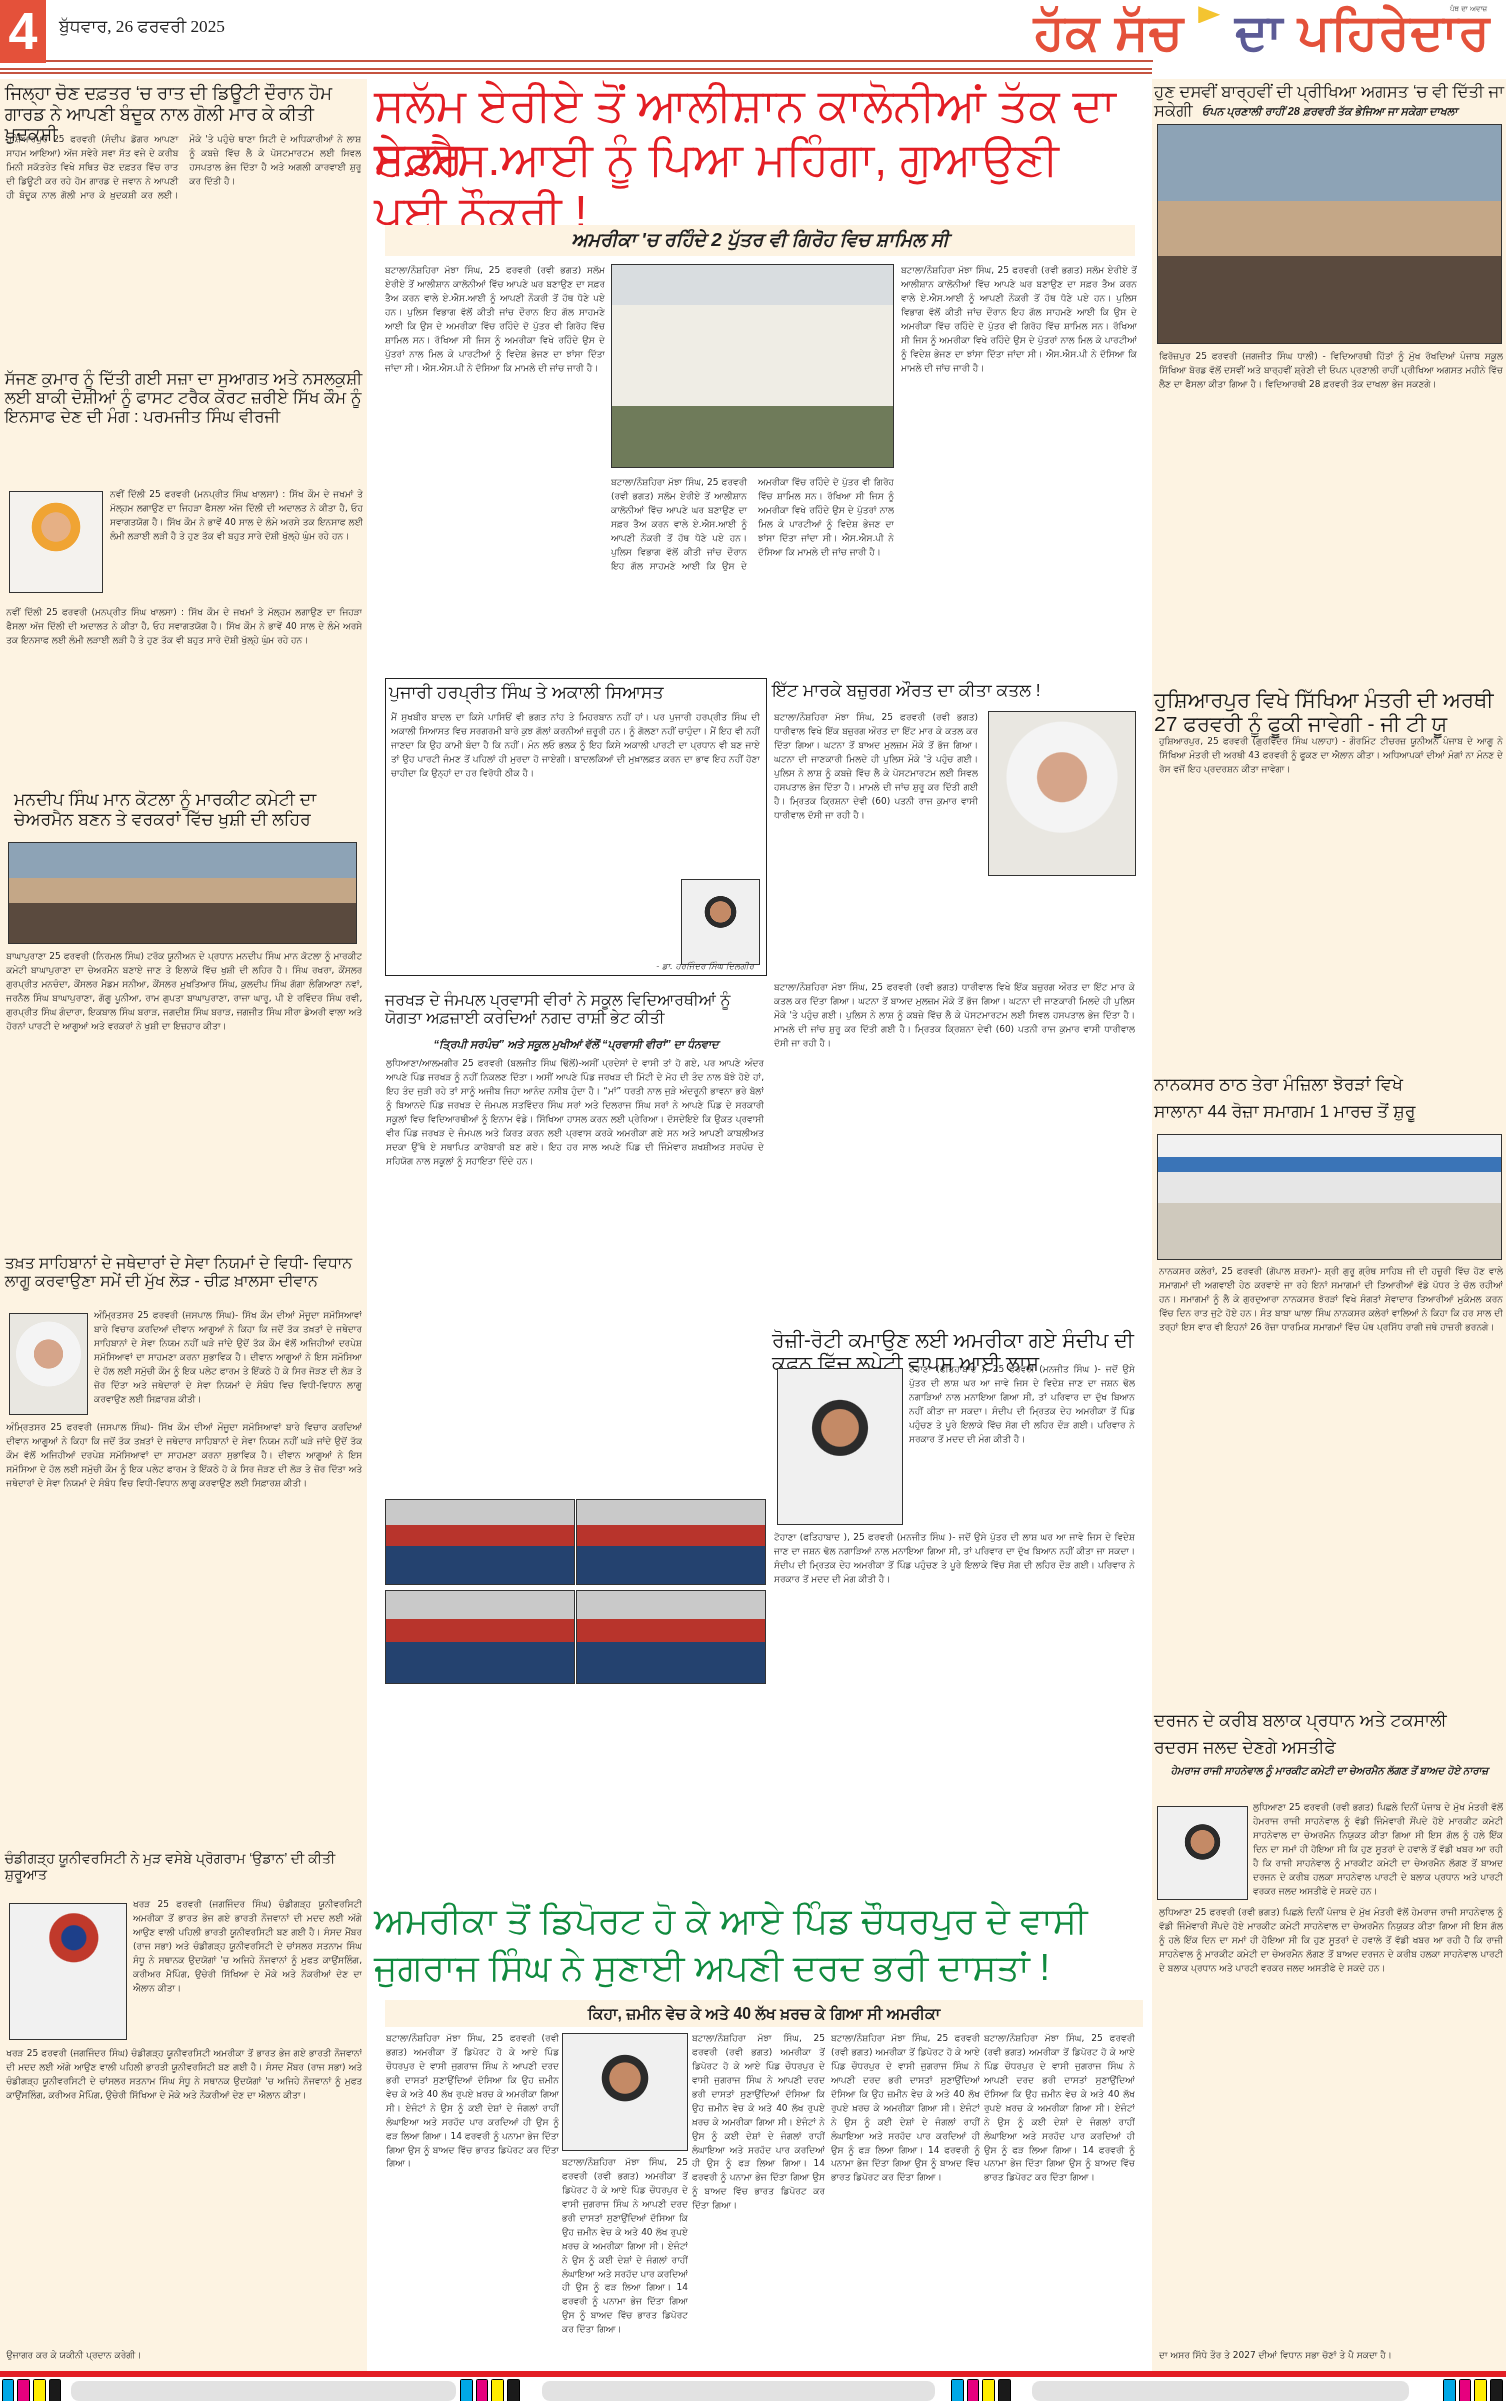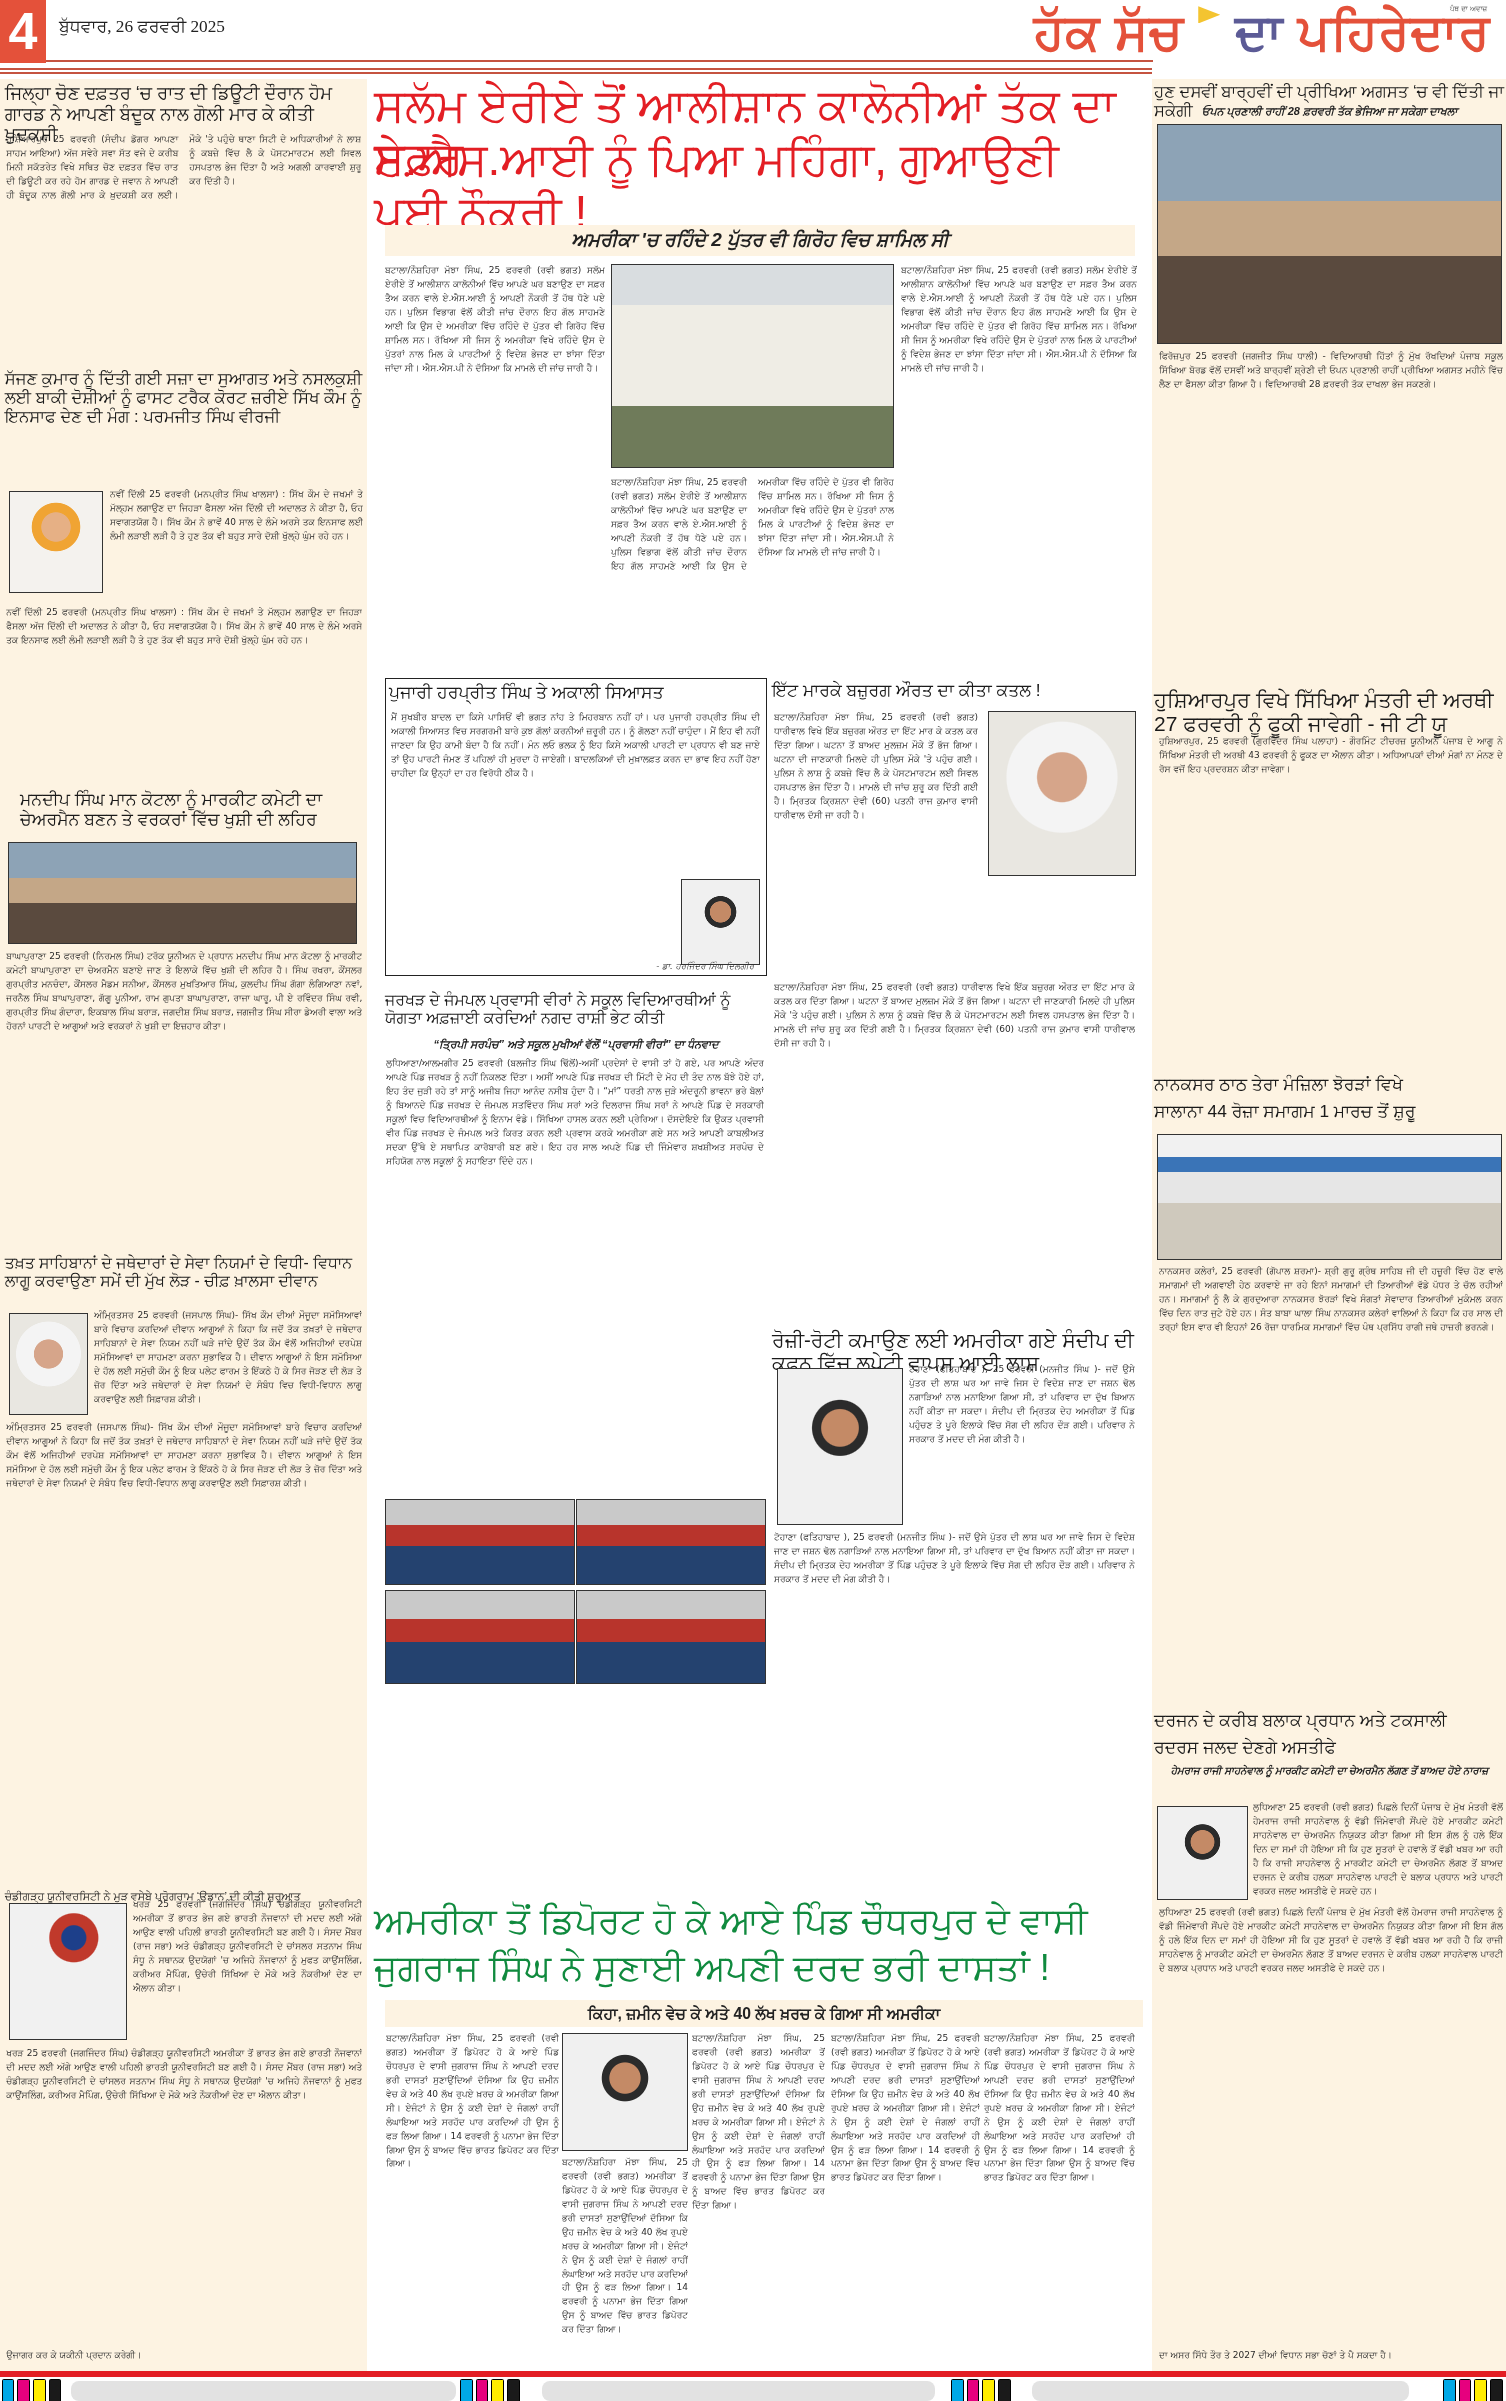--- a/index.html
+++ b/index.html
@@ -60,7 +60,7 @@
 <div class="abs body-text" style="left:110px;top:488px;width:253px;height:118px;">ਨਵੀਂ ਦਿੱਲੀ 25 ਫਰਵਰੀ (ਮਨਪ੍ਰੀਤ ਸਿੰਘ ਖਾਲਸਾ) : ਸਿੱਖ ਕੌਮ ਦੇ ਜਖਮਾਂ ਤੇ ਮੱਲ੍ਹਮ ਲਗਾਉਣ ਦਾ ਜਿਹੜਾ ਫੈਸਲਾ ਅੱਜ ਦਿੱਲੀ ਦੀ ਅਦਾਲਤ ਨੇ ਕੀਤਾ ਹੈ, ਓਹ ਸਵਾਗਤਯੋਗ ਹੈ। ਸਿੱਖ ਕੌਮ ਨੇ ਭਾਵੇਂ 40 ਸਾਲ ਦੇ ਲੰਮੇ ਅਰਸੇ ਤਕ ਇਨਸਾਫ ਲਈ ਲੰਮੀ ਲੜਾਈ ਲੜੀ ਹੈ ਤੇ ਹੁਣ ਤੱਕ ਵੀ ਬਹੁਤ ਸਾਰੇ ਦੋਸ਼ੀ ਖੁੱਲ੍ਹੇ ਘੁੰਮ ਰਹੇ ਹਨ।</div>
 <div class="abs body-text" style="left:6.3px;top:606px;width:356px;height:181px;">ਨਵੀਂ ਦਿੱਲੀ 25 ਫਰਵਰੀ (ਮਨਪ੍ਰੀਤ ਸਿੰਘ ਖਾਲਸਾ) : ਸਿੱਖ ਕੌਮ ਦੇ ਜਖਮਾਂ ਤੇ ਮੱਲ੍ਹਮ ਲਗਾਉਣ ਦਾ ਜਿਹੜਾ ਫੈਸਲਾ ਅੱਜ ਦਿੱਲੀ ਦੀ ਅਦਾਲਤ ਨੇ ਕੀਤਾ ਹੈ, ਓਹ ਸਵਾਗਤਯੋਗ ਹੈ। ਸਿੱਖ ਕੌਮ ਨੇ ਭਾਵੇਂ 40 ਸਾਲ ਦੇ ਲੰਮੇ ਅਰਸੇ ਤਕ ਇਨਸਾਫ ਲਈ ਲੰਮੀ ਲੜਾਈ ਲੜੀ ਹੈ ਤੇ ਹੁਣ ਤੱਕ ਵੀ ਬਹੁਤ ਸਾਰੇ ਦੋਸ਼ੀ ਖੁੱਲ੍ਹੇ ਘੁੰਮ ਰਹੇ ਹਨ।</div>
 
-<div class="abs hl hl-black" style="left:20px;top:790px;width:358px;font-size:17.3px;">ਮਨਦੀਪ ਸਿੰਘ ਮਾਨ ਕੋਟਲਾ ਨੂੰ ਮਾਰਕੀਟ ਕਮੇਟੀ ਦਾ ਚੇਅਰਮੈਨ ਬਣਨ ਤੇ ਵਰਕਰਾਂ ਵਿੱਚ ਖੁਸ਼ੀ ਦੀ ਲਹਿਰ</div>
+<div class="abs hl hl-black" style="left:14px;top:790px;width:358px;font-size:17.3px;">ਮਨਦੀਪ ਸਿੰਘ ਮਾਨ ਕੋਟਲਾ ਨੂੰ ਮਾਰਕੀਟ ਕਮੇਟੀ ਦਾ ਚੇਅਰਮੈਨ ਬਣਨ ਤੇ ਵਰਕਰਾਂ ਵਿੱਚ ਖੁਸ਼ੀ ਦੀ ਲਹਿਰ</div>
 <div class="abs photo group" style="left:7.9px;top:842px;width:349px;height:102px;"></div>
 <div class="abs body-text" style="left:6.3px;top:950px;width:356px;height:298px;">ਬਾਘਾਪੁਰਾਣਾ 25 ਫਰਵਰੀ (ਨਿਰਮਲ ਸਿੰਘ) ਟਰੱਕ ਯੂਨੀਅਨ ਦੇ ਪ੍ਰਧਾਨ ਮਨਦੀਪ ਸਿੰਘ ਮਾਨ ਕੋਟਲਾ ਨੂੰ ਮਾਰਕੀਟ ਕਮੇਟੀ ਬਾਘਾਪੁਰਾਣਾ ਦਾ ਚੇਅਰਮੈਨ ਬਣਾਏ ਜਾਣ ਤੇ ਇਲਾਕੇ ਵਿੱਚ ਖੁਸ਼ੀ ਦੀ ਲਹਿਰ ਹੈ। ਸਿੰਘ ਰਖਰਾ, ਕੌਂਸਲਰ ਗੁਰਪ੍ਰੀਤ ਮਨਚੰਦਾ, ਕੌਂਸਲਰ ਮੈਡਮ ਸਨੀਆ, ਕੌਂਸਲਰ ਮੁਖਤਿਆਰ ਸਿੰਘ, ਕੁਲਦੀਪ ਸਿੰਘ ਗੱਗਾ ਲੰਗਿਆਣਾ ਨਵਾਂ, ਜਰਨੈਲ ਸਿੰਘ ਬਾਘਾਪੁਰਾਣਾ, ਗੱਗੂ ਪੂਨੀਆ, ਰਾਮ ਗੁਪਤਾ ਬਾਘਾਪੁਰਾਣਾ, ਰਾਜਾ ਘਾਰੂ, ਪੀ ਏ ਰਵਿੰਦਰ ਸਿੰਘ ਰਵੀ, ਗੁਰਪ੍ਰੀਤ ਸਿੰਘ ਗੰਦਾਰਾ, ਇਕਬਾਲ ਸਿੰਘ ਬਰਾੜ, ਜਗਦੀਸ਼ ਸਿੰਘ ਬਰਾੜ, ਜਗਜੀਤ ਸਿੰਘ ਸੀਰਾ ਡੇਅਰੀ ਵਾਲਾ ਅਤੇ ਹੋਰਨਾਂ ਪਾਰਟੀ ਦੇ ਆਗੂਆਂ ਅਤੇ ਵਰਕਰਾਂ ਨੇ ਖੁਸ਼ੀ ਦਾ ਇਜ਼ਹਾਰ ਕੀਤਾ।</div>
 

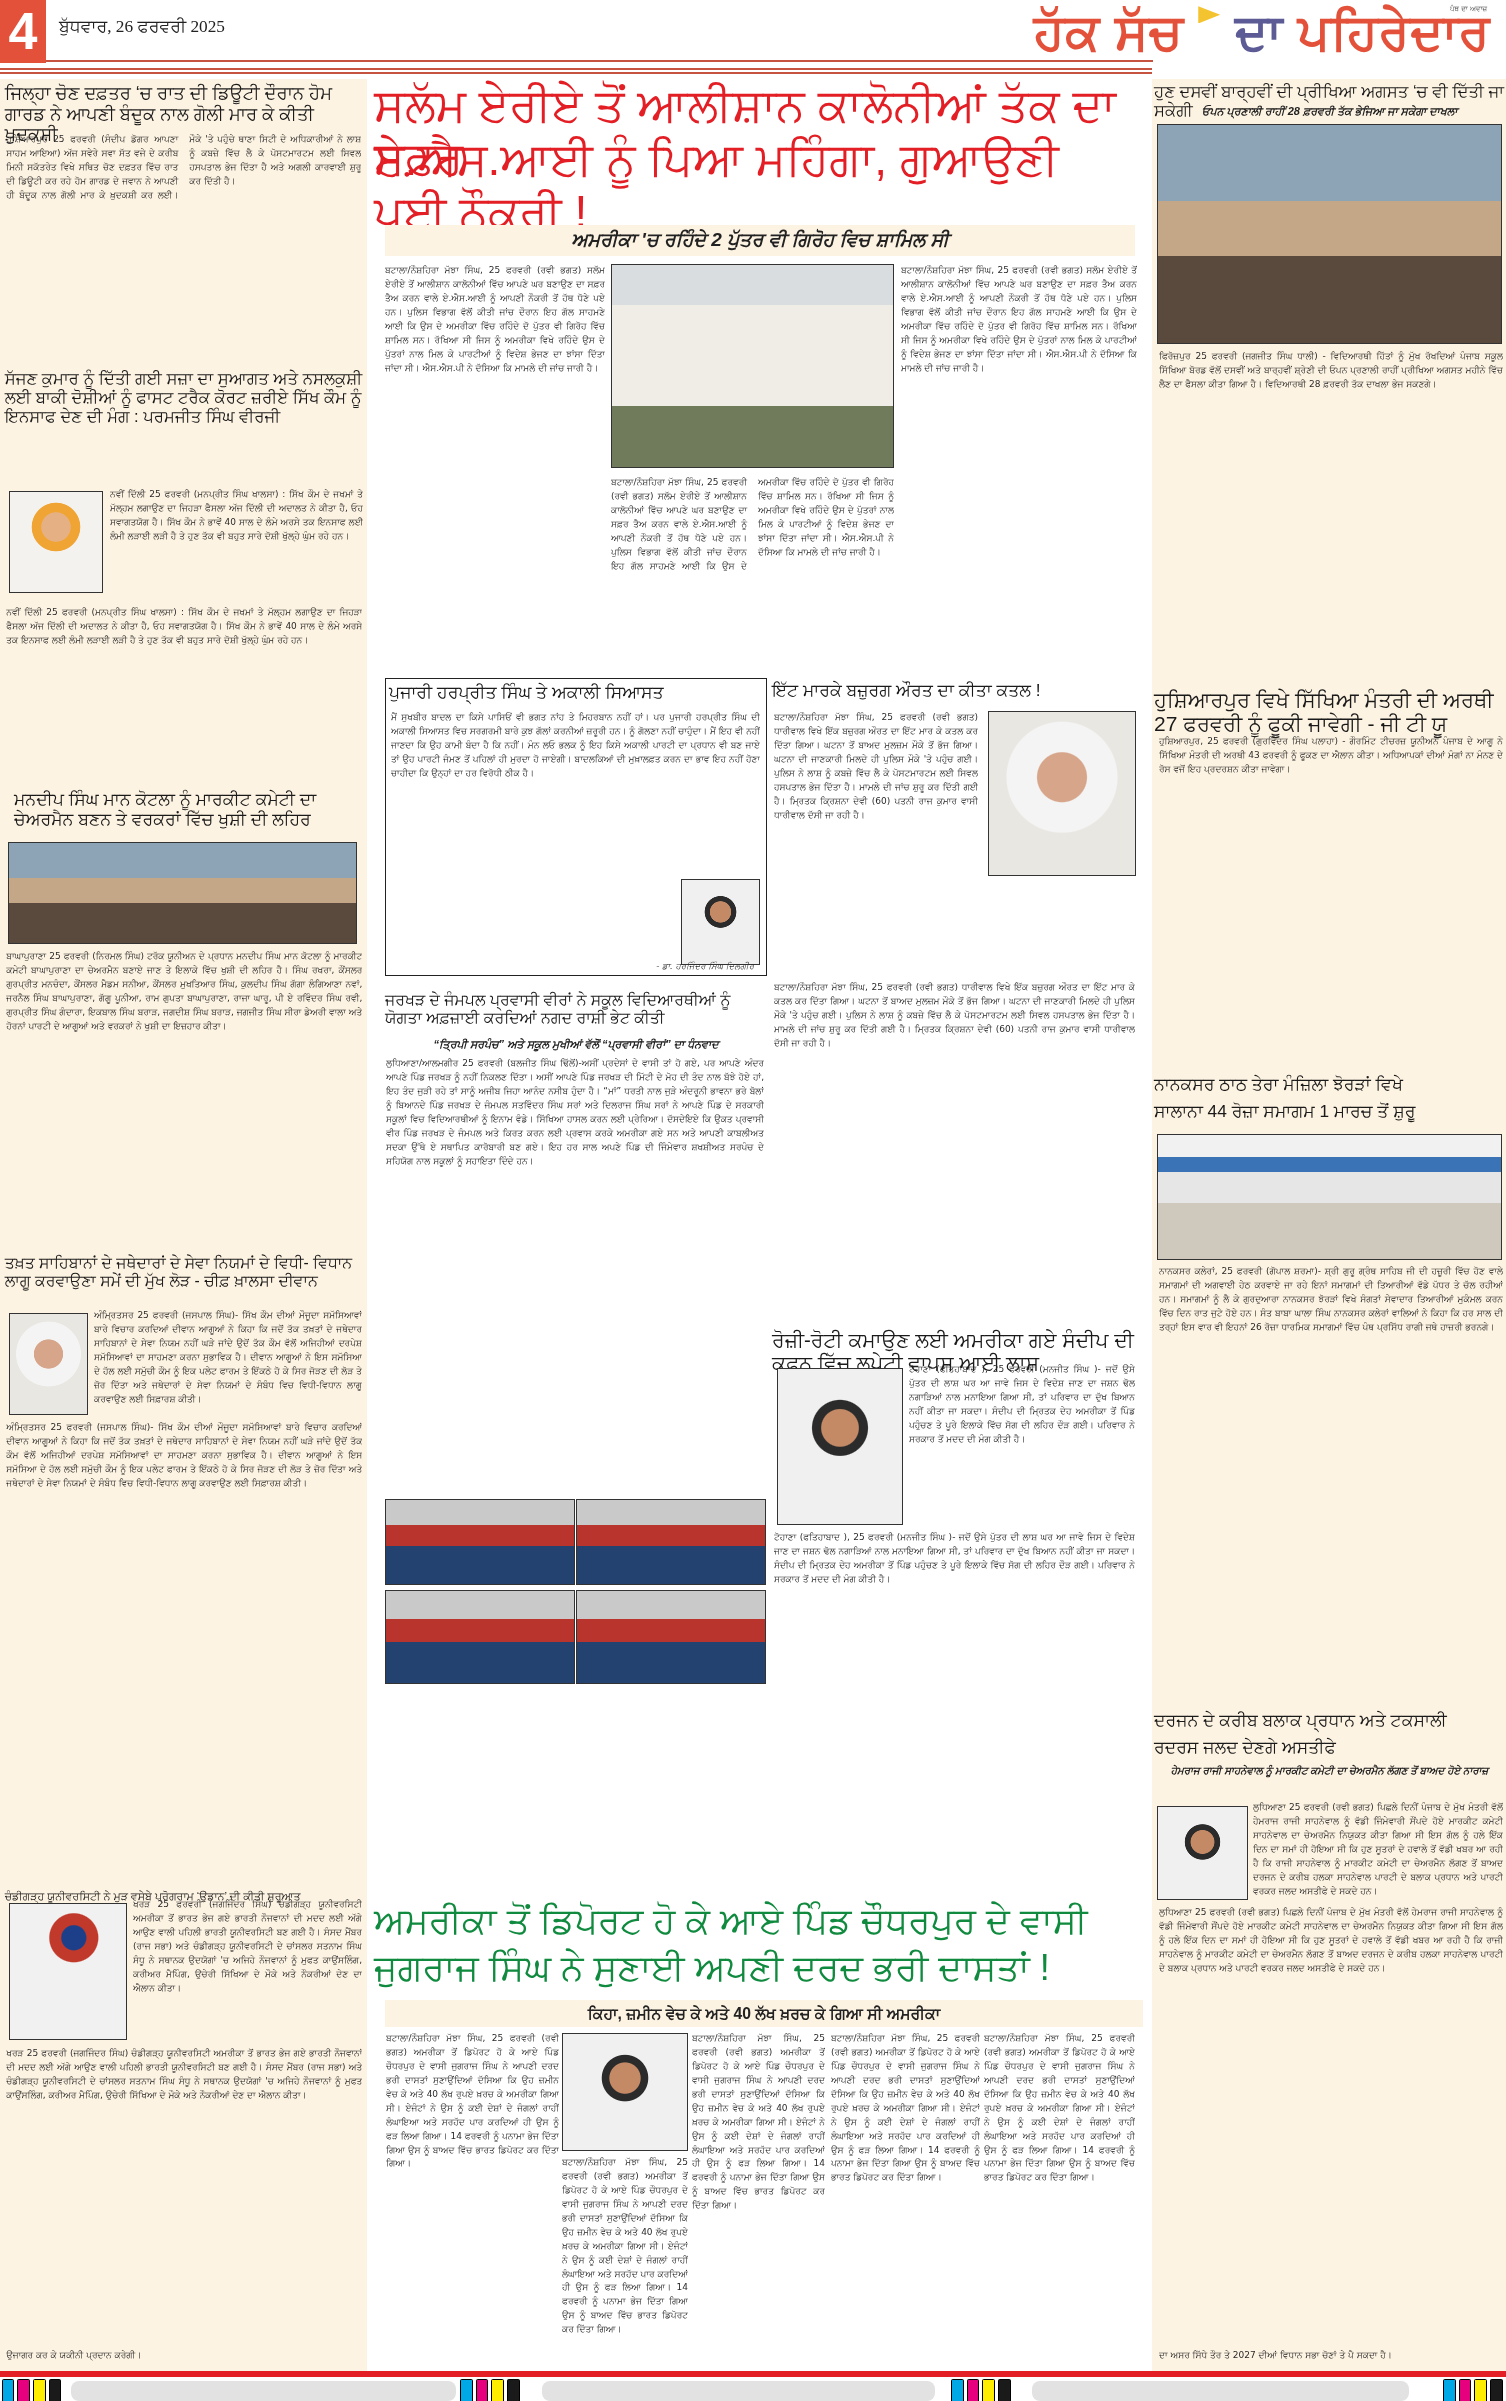--- a/index.html
+++ b/index.html
@@ -69,7 +69,7 @@
 <div class="abs body-text" style="left:94px;top:1309px;width:268px;height:110px;">ਅੰਮ੍ਰਿਤਸਰ 25 ਫਰਵਰੀ (ਜਸਪਾਲ ਸਿੰਘ)- ਸਿੱਖ ਕੌਮ ਦੀਆਂ ਮੌਜੂਦਾ ਸਮੱਸਿਆਵਾਂ ਬਾਰੇ ਵਿਚਾਰ ਕਰਦਿਆਂ ਦੀਵਾਨ ਆਗੂਆਂ ਨੇ ਕਿਹਾ ਕਿ ਜਦੋਂ ਤੱਕ ਤਖ਼ਤਾਂ ਦੇ ਜਥੇਦਾਰ ਸਾਹਿਬਾਨਾਂ ਦੇ ਸੇਵਾ ਨਿਯਮ ਨਹੀਂ ਘੜੇ ਜਾਂਦੇ ਉਦੋਂ ਤੱਕ ਕੌਮ ਵੱਲੋਂ ਅਜਿਹੀਆਂ ਦਰਪੇਸ਼ ਸਮੱਸਿਆਵਾਂ ਦਾ ਸਾਹਮਣਾ ਕਰਨਾ ਸੁਭਾਵਿਕ ਹੈ। ਦੀਵਾਨ ਆਗੂਆਂ ਨੇ ਇਸ ਸਮੱਸਿਆ ਦੇ ਹੱਲ ਲਈ ਸਮੁੱਚੀ ਕੌਮ ਨੂੰ ਇਕ ਪਲੇਟ ਫਾਰਮ ਤੇ ਇੱਕਠੇ ਹੋ ਕੇ ਸਿਰ ਜੋੜਣ ਦੀ ਲੋੜ ਤੇ ਜ਼ੋਰ ਦਿੱਤਾ ਅਤੇ ਜਥੇਦਾਰਾਂ ਦੇ ਸੇਵਾ ਨਿਯਮਾਂ ਦੇ ਸੰਬੰਧ ਵਿਚ ਵਿਧੀ-ਵਿਧਾਨ ਲਾਗੂ ਕਰਵਾਉਣ ਲਈ ਸਿਫ਼ਾਰਸ਼ ਕੀਤੀ।</div>
 <div class="abs body-text" style="left:6.3px;top:1421px;width:356px;height:440px;">ਅੰਮ੍ਰਿਤਸਰ 25 ਫਰਵਰੀ (ਜਸਪਾਲ ਸਿੰਘ)- ਸਿੱਖ ਕੌਮ ਦੀਆਂ ਮੌਜੂਦਾ ਸਮੱਸਿਆਵਾਂ ਬਾਰੇ ਵਿਚਾਰ ਕਰਦਿਆਂ ਦੀਵਾਨ ਆਗੂਆਂ ਨੇ ਕਿਹਾ ਕਿ ਜਦੋਂ ਤੱਕ ਤਖ਼ਤਾਂ ਦੇ ਜਥੇਦਾਰ ਸਾਹਿਬਾਨਾਂ ਦੇ ਸੇਵਾ ਨਿਯਮ ਨਹੀਂ ਘੜੇ ਜਾਂਦੇ ਉਦੋਂ ਤੱਕ ਕੌਮ ਵੱਲੋਂ ਅਜਿਹੀਆਂ ਦਰਪੇਸ਼ ਸਮੱਸਿਆਵਾਂ ਦਾ ਸਾਹਮਣਾ ਕਰਨਾ ਸੁਭਾਵਿਕ ਹੈ। ਦੀਵਾਨ ਆਗੂਆਂ ਨੇ ਇਸ ਸਮੱਸਿਆ ਦੇ ਹੱਲ ਲਈ ਸਮੁੱਚੀ ਕੌਮ ਨੂੰ ਇਕ ਪਲੇਟ ਫਾਰਮ ਤੇ ਇੱਕਠੇ ਹੋ ਕੇ ਸਿਰ ਜੋੜਣ ਦੀ ਲੋੜ ਤੇ ਜ਼ੋਰ ਦਿੱਤਾ ਅਤੇ ਜਥੇਦਾਰਾਂ ਦੇ ਸੇਵਾ ਨਿਯਮਾਂ ਦੇ ਸੰਬੰਧ ਵਿਚ ਵਿਧੀ-ਵਿਧਾਨ ਲਾਗੂ ਕਰਵਾਉਣ ਲਈ ਸਿਫ਼ਾਰਸ਼ ਕੀਤੀ।</div>
 
-<div class="abs hl hl-black" style="left:4.7px;top:1890px;width:358px;font-size:11px;">ਚੰਡੀਗੜ੍ਹ ਯੂਨੀਵਰਸਿਟੀ ਨੇ ਮੁੜ ਵਸੇਬੇ ਪ੍ਰੋਗਰਾਮ ‘ਉਡਾਨ’ ਦੀ ਕੀਤੀ ਸ਼ੁਰੂਆਤ</div>
+<div class="abs hl hl-black" style="left:4.7px;top:1850px;width:358px;font-size:14px;">ਚੰਡੀਗੜ੍ਹ ਯੂਨੀਵਰਸਿਟੀ ਨੇ ਮੁੜ ਵਸੇਬੇ ਪ੍ਰੋਗਰਾਮ ‘ਉਡਾਨ’ ਦੀ ਕੀਤੀ ਸ਼ੁਰੂਆਤ</div>
 <div class="abs photo udaan" style="left:9.4px;top:1903px;width:118px;height:137px;"></div>
 <div class="abs body-text" style="left:133px;top:1898px;width:229px;height:145px;">ਖਰੜ 25 ਫਰਵਰੀ (ਜਗਜਿੰਦਰ ਸਿੰਘ) ਚੰਡੀਗੜ੍ਹ ਯੂਨੀਵਰਸਿਟੀ ਅਮਰੀਕਾ ਤੋਂ ਭਾਰਤ ਭੇਜ ਗਏ ਭਾਰਤੀ ਨੌਜਵਾਨਾਂ ਦੀ ਮਦਦ ਲਈ ਅੱਗੇ ਆਉਣ ਵਾਲੀ ਪਹਿਲੀ ਭਾਰਤੀ ਯੂਨੀਵਰਸਿਟੀ ਬਣ ਗਈ ਹੈ। ਸੰਸਦ ਮੈਂਬਰ (ਰਾਜ ਸਭਾ) ਅਤੇ ਚੰਡੀਗੜ੍ਹ ਯੂਨੀਵਰਸਿਟੀ ਦੇ ਚਾਂਸਲਰ ਸਤਨਾਮ ਸਿੰਘ ਸੰਧੂ ਨੇ ਸਥਾਨਕ ਉਦਯੋਗਾਂ 'ਚ ਅਜਿਹੇ ਨੌਜਵਾਨਾਂ ਨੂੰ ਮੁਫਤ ਕਾਉਂਸਲਿੰਗ, ਕਰੀਅਰ ਮੈਪਿੰਗ, ਉਚੇਰੀ ਸਿੱਖਿਆ ਦੇ ਮੌਕੇ ਅਤੇ ਨੌਕਰੀਆਂ ਦੇਣ ਦਾ ਐਲਾਨ ਕੀਤਾ।</div>
 <div class="abs body-text" style="left:6.3px;top:2047px;width:356px;height:298px;">ਖਰੜ 25 ਫਰਵਰੀ (ਜਗਜਿੰਦਰ ਸਿੰਘ) ਚੰਡੀਗੜ੍ਹ ਯੂਨੀਵਰਸਿਟੀ ਅਮਰੀਕਾ ਤੋਂ ਭਾਰਤ ਭੇਜ ਗਏ ਭਾਰਤੀ ਨੌਜਵਾਨਾਂ ਦੀ ਮਦਦ ਲਈ ਅੱਗੇ ਆਉਣ ਵਾਲੀ ਪਹਿਲੀ ਭਾਰਤੀ ਯੂਨੀਵਰਸਿਟੀ ਬਣ ਗਈ ਹੈ। ਸੰਸਦ ਮੈਂਬਰ (ਰਾਜ ਸਭਾ) ਅਤੇ ਚੰਡੀਗੜ੍ਹ ਯੂਨੀਵਰਸਿਟੀ ਦੇ ਚਾਂਸਲਰ ਸਤਨਾਮ ਸਿੰਘ ਸੰਧੂ ਨੇ ਸਥਾਨਕ ਉਦਯੋਗਾਂ 'ਚ ਅਜਿਹੇ ਨੌਜਵਾਨਾਂ ਨੂੰ ਮੁਫਤ ਕਾਉਂਸਲਿੰਗ, ਕਰੀਅਰ ਮੈਪਿੰਗ, ਉਚੇਰੀ ਸਿੱਖਿਆ ਦੇ ਮੌਕੇ ਅਤੇ ਨੌਕਰੀਆਂ ਦੇਣ ਦਾ ਐਲਾਨ ਕੀਤਾ।</div>

